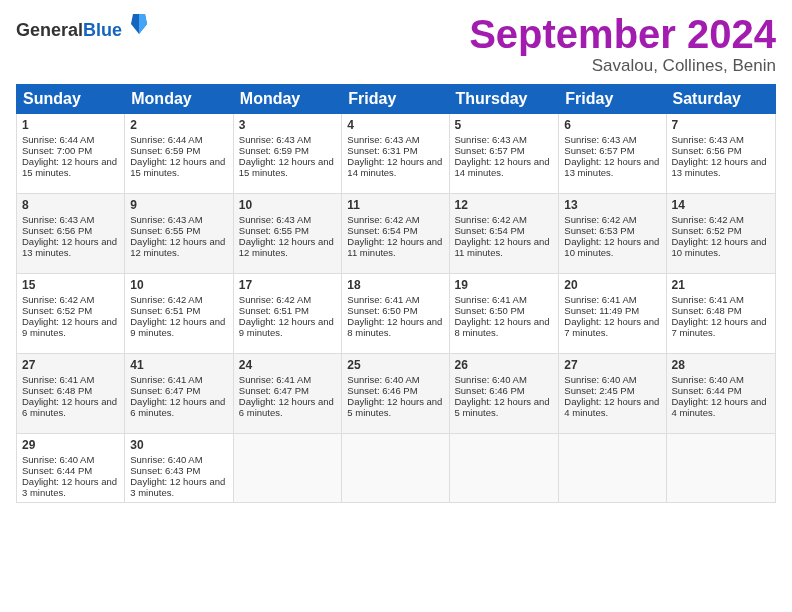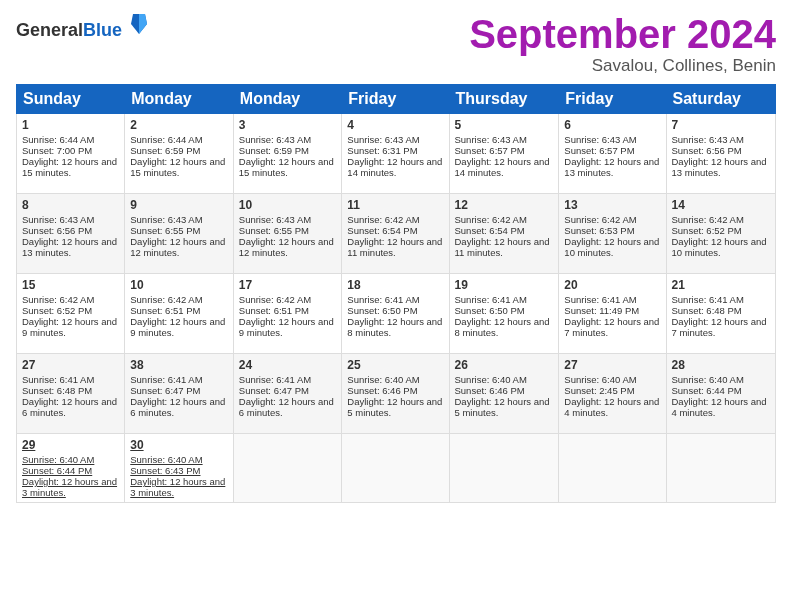--- a/index.html
+++ b/index.html
@@ -266,7 +266,7 @@
             <div>Daylight: 12 hours and 6 minutes.</div>
           </td>
           <td>
-            <span class="day-num">38</span>
+            <span class="day-num">41</span>
             <div>Sunrise: 6:41 AM</div>
             <div>Sunset: 6:47 PM</div>
             <div>Daylight: 12 hours and 6 minutes.</div>

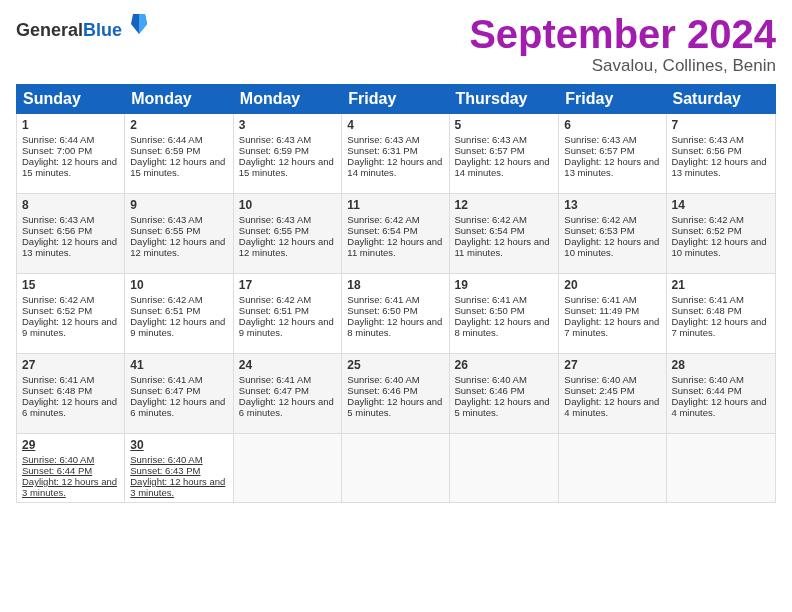--- a/index.html
+++ b/index.html
@@ -88,7 +88,6 @@
     }
     .last-row td {
       height: 65px;
-      text-decoration: underline;
     }
   </style>
 </head>

